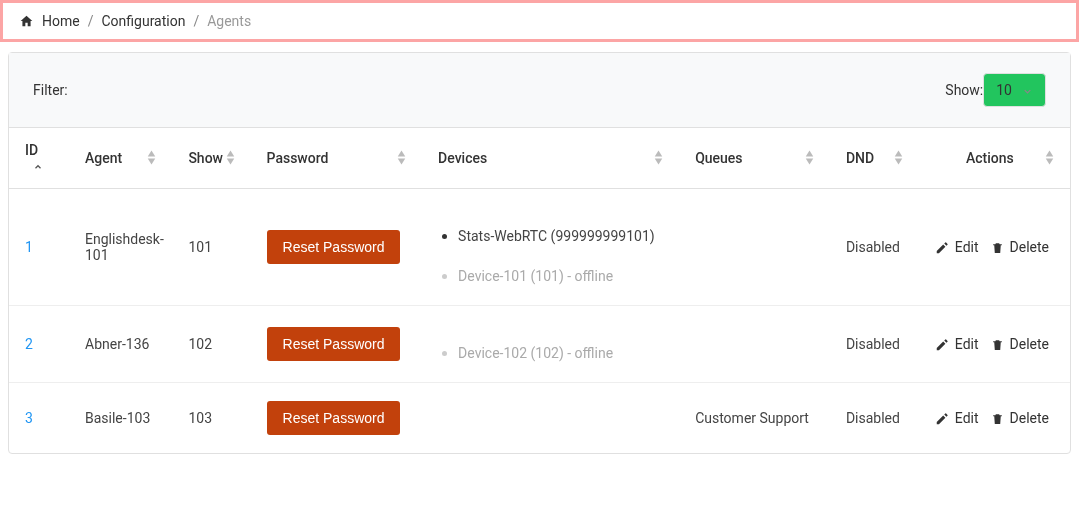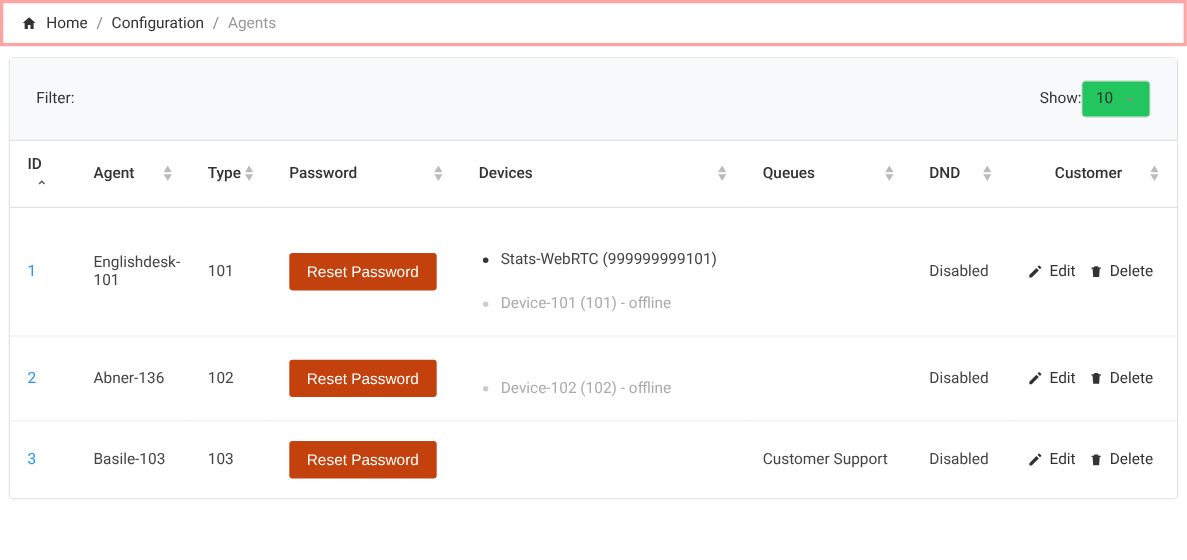--- a/index.html
+++ b/index.html
@@ -180,7 +180,7 @@
           </span>
         </th>
         <th>
-          <span>Type</span>
+          <span>Show</span>
           <span class="col-sort">
             <svg width="9" height="7" viewBox="0 0 24 16" fill="#bbb">
                 <polygon points="12,0 22,16 2,16"></polygon>

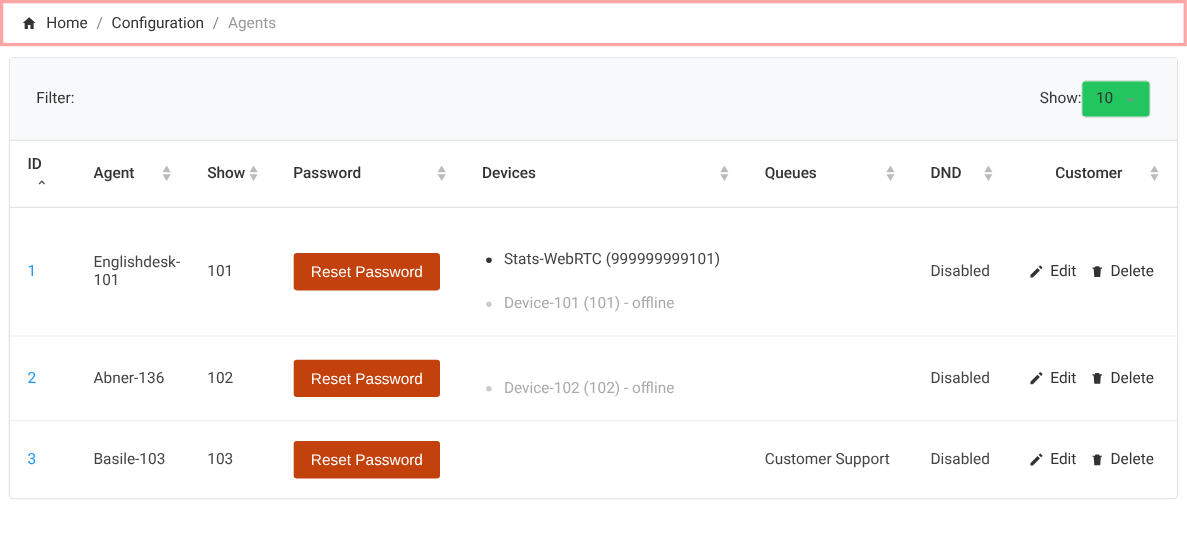--- a/index.html
+++ b/index.html
@@ -235,7 +235,7 @@
           </span>
         </th>
         <th class="actions-head">
-          <span>Customer</span>
+          <span>Actions</span>
           <span class="col-sort">
             <svg width="9" height="7" viewBox="0 0 24 16" fill="#bbb">
                 <polygon points="12,0 22,16 2,16"></polygon>

